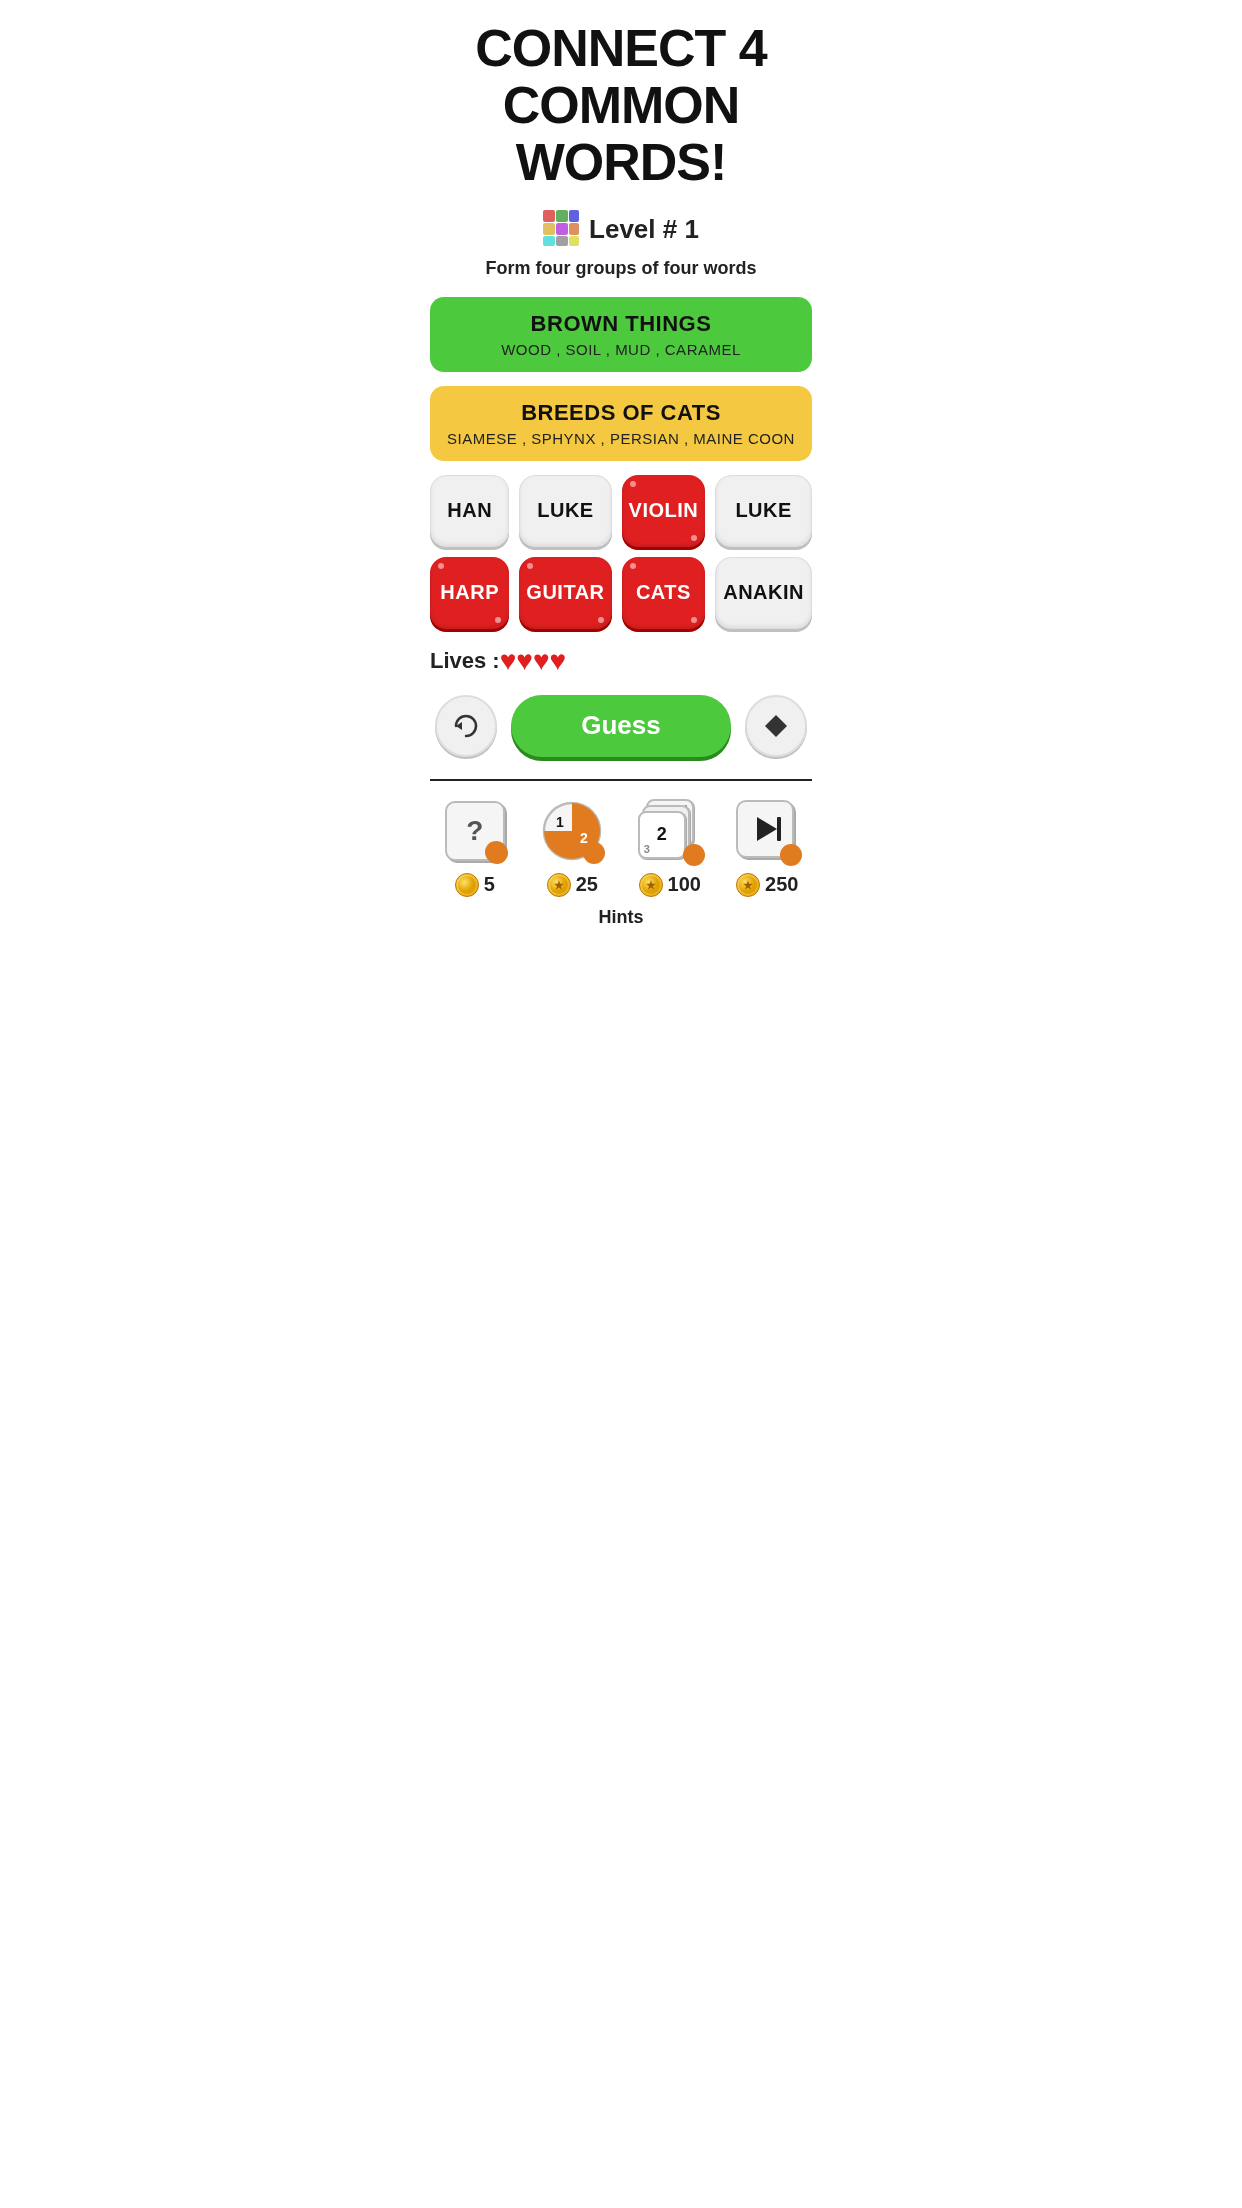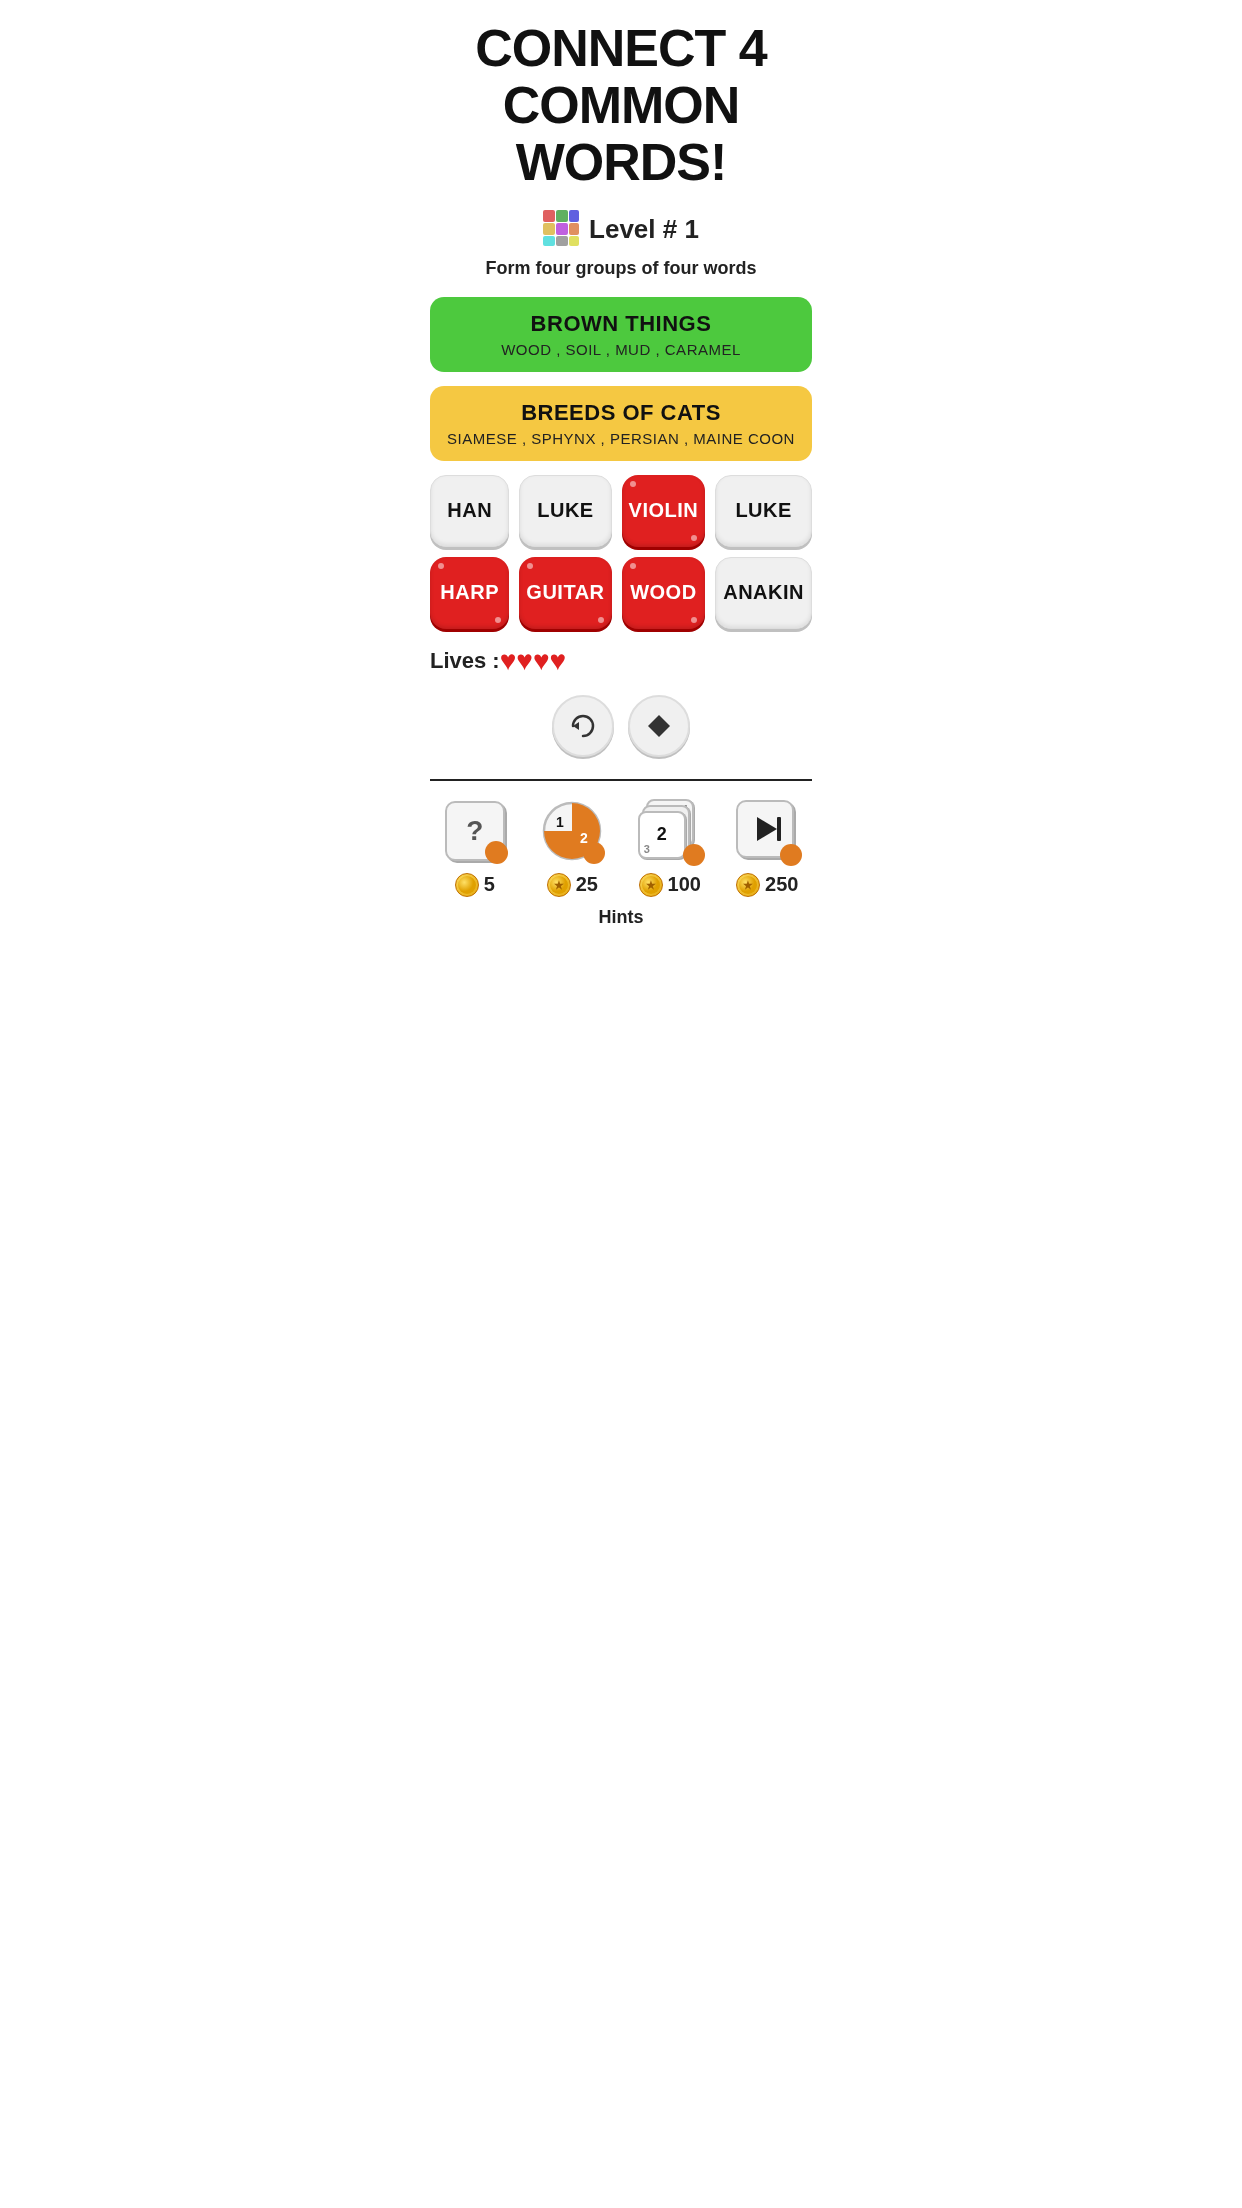--- a/index.html
+++ b/index.html
@@ -289,7 +289,7 @@
   <div class="word-tile white">LUKE</div>
   <div class="word-tile red">HARP</div>
   <div class="word-tile red">GUITAR</div>
-  <div class="word-tile red">WOOD</div>
+  <div class="word-tile red">CATS</div>
   <div class="word-tile white">ANAKIN</div>
 </div>
 

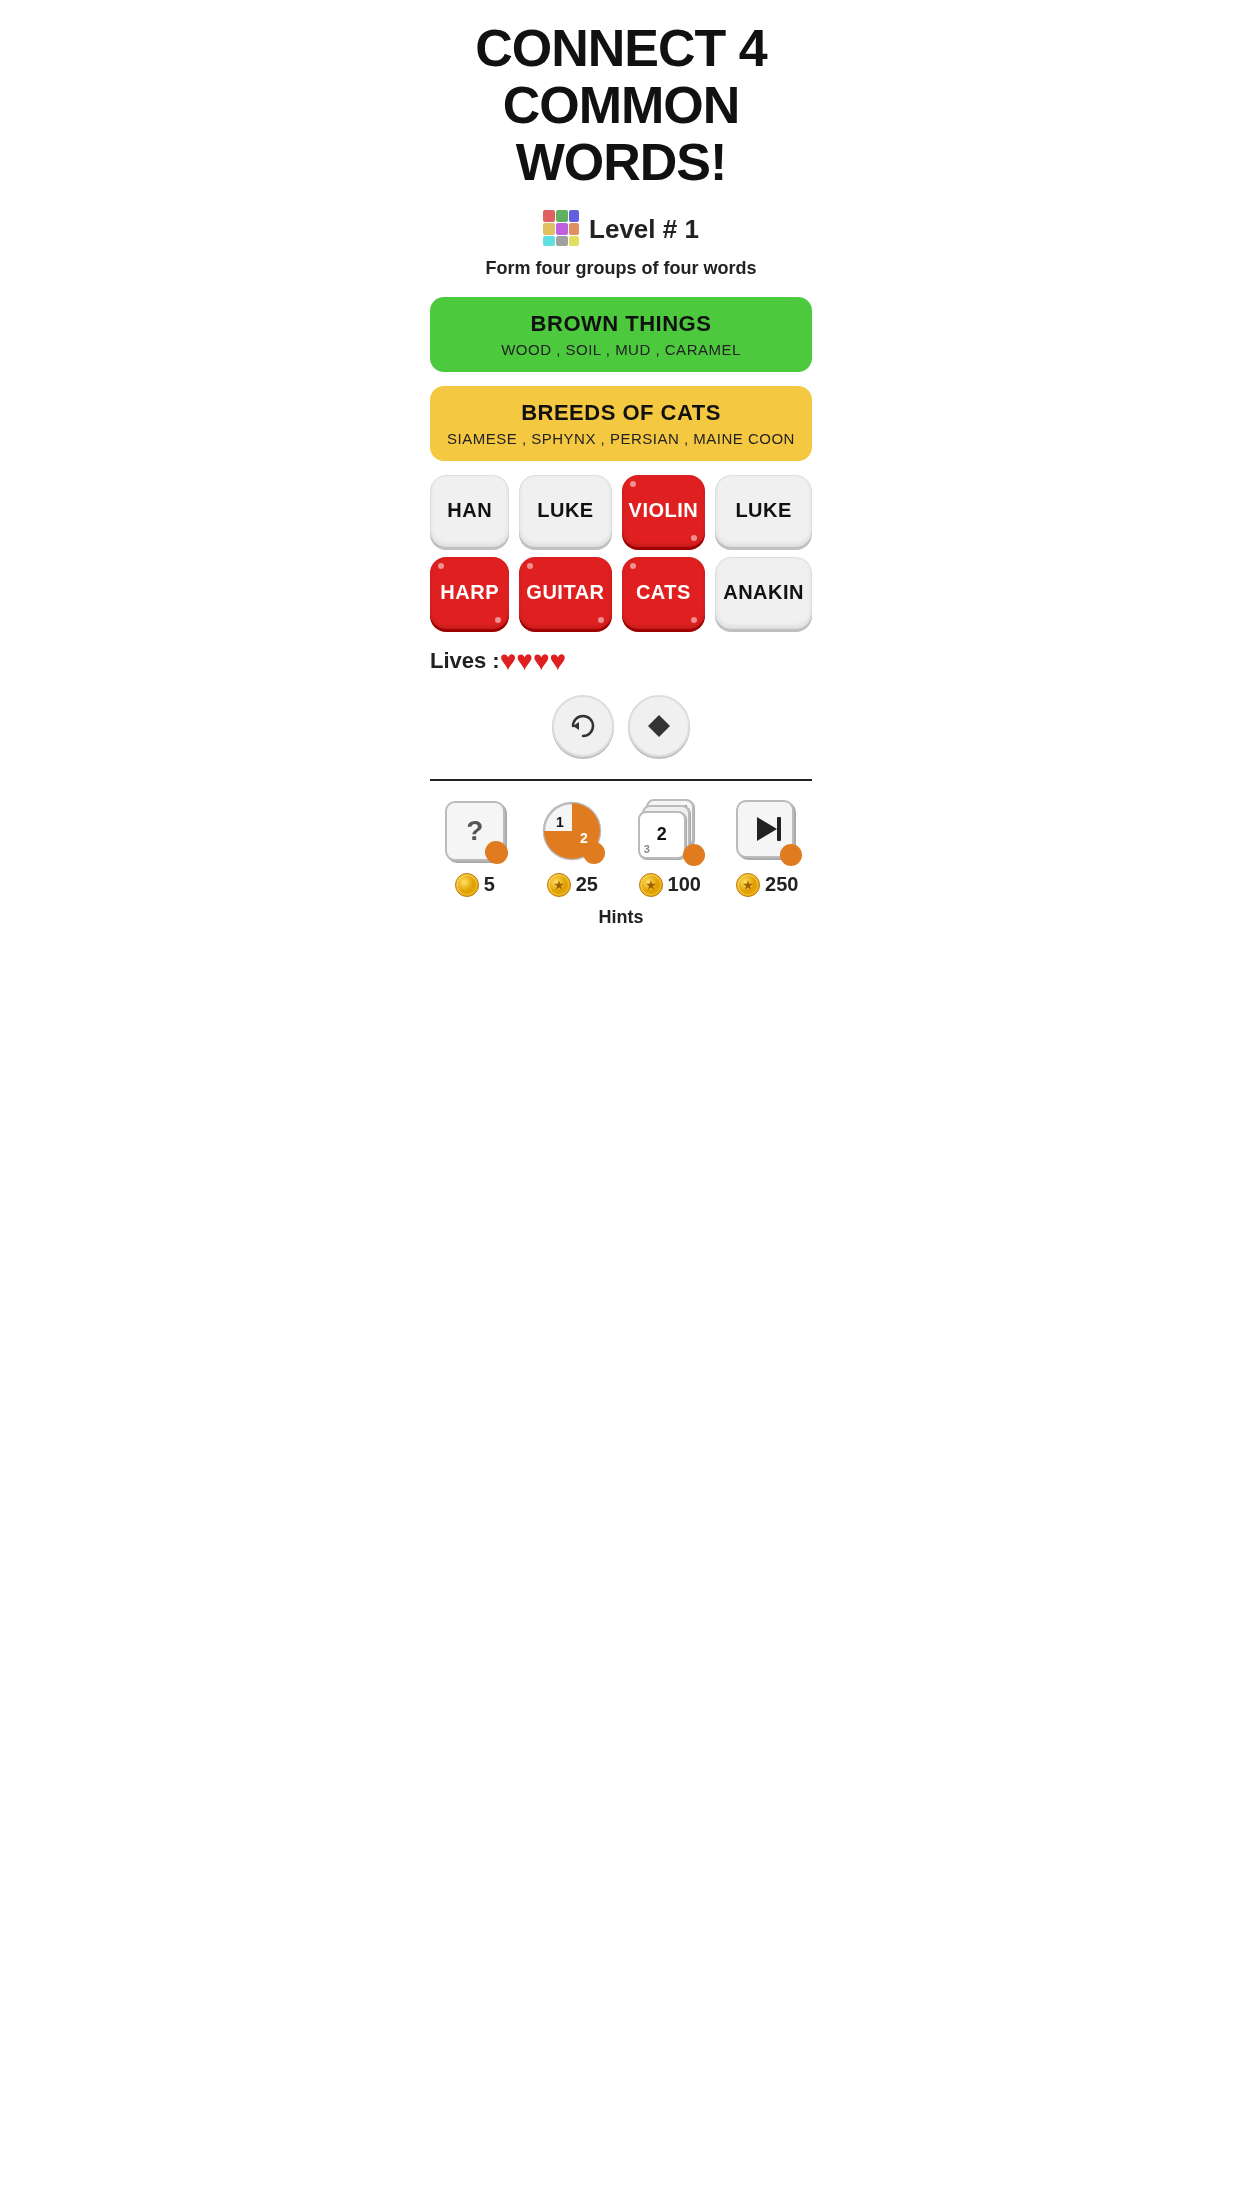--- a/index.html
+++ b/index.html
@@ -308,6 +308,7 @@
       <polygon points="4,14 10,10 10,18" fill="#333"></polygon>
     </svg>
   </div>
+  <button class="guess-btn">Guess</button>
   <div class="ctrl-btn">
     <svg width="28" height="28" viewBox="0 0 28 28" fill="none">
       <polygon points="14,3 25,14 14,25 3,14" fill="#333"></polygon>

